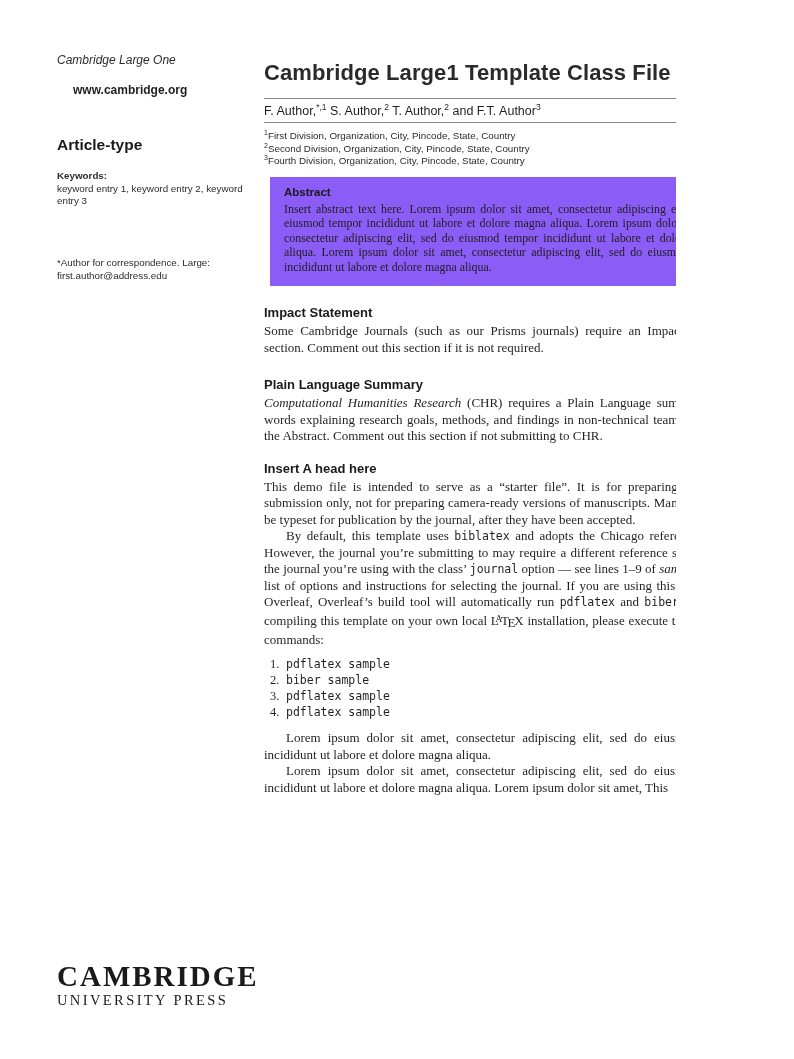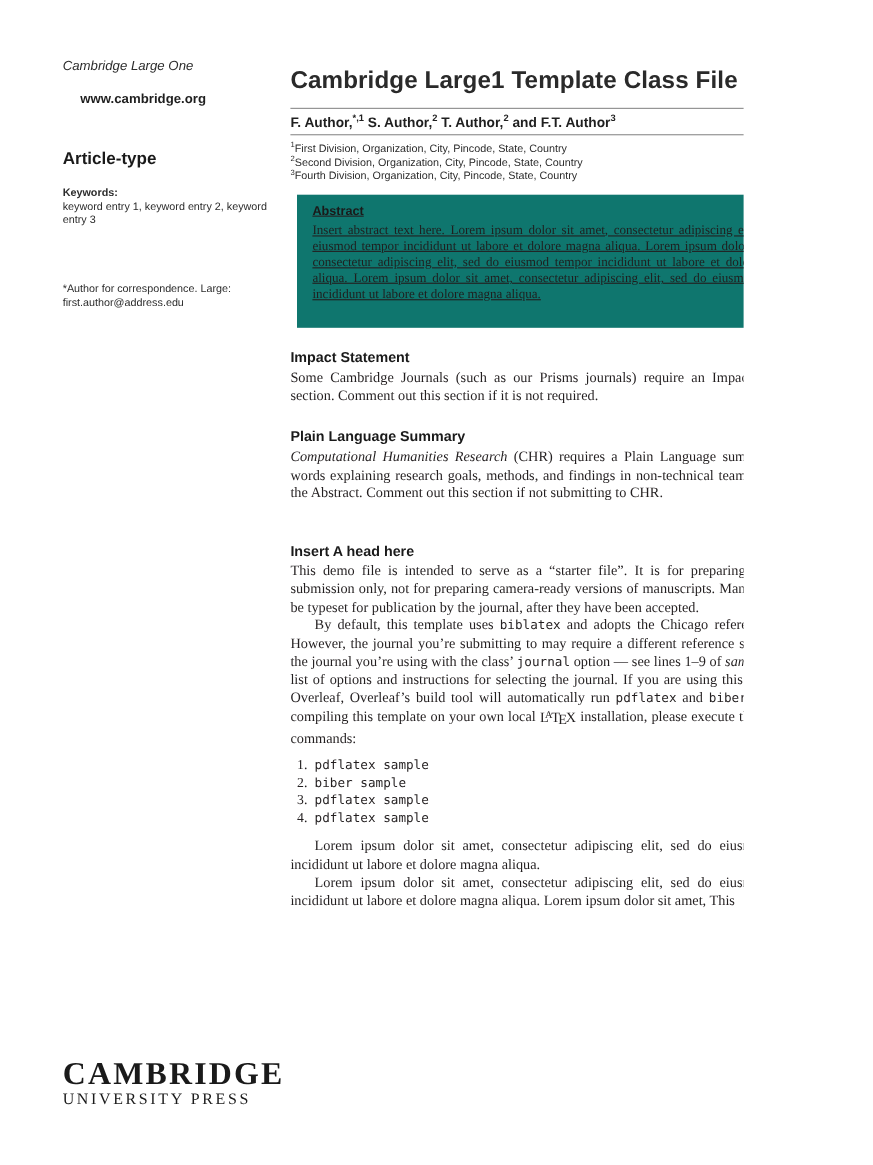--- a/index.html
+++ b/index.html
@@ -22,7 +22,7 @@
   .paper-title{font-size:22px;line-height:26px;font-weight:600;color:#2a2a2a;letter-spacing:.1px;}
   .author-rule{border:none;border-top:1px solid #8a8a8a;margin:12px 0 0 0;}
   .author-rule.bottom{margin:0;}
-  .author-line{font-size:12.5px;color:#1f1f1f;padding:5px 0 4px 0;font-weight:bold;}
+  .author-line{font-size:12.5px;color:#1f1f1f;padding:5px 0 4px 0;}
   .author-line sup{font-size:8.5px;vertical-align:super;line-height:0;}
   .affiliations{margin-top:7px;font-size:9.8px;line-height:12.5px;color:#2b2b2b;}
   .affiliations sup{font-size:7px;vertical-align:super;line-height:0;}

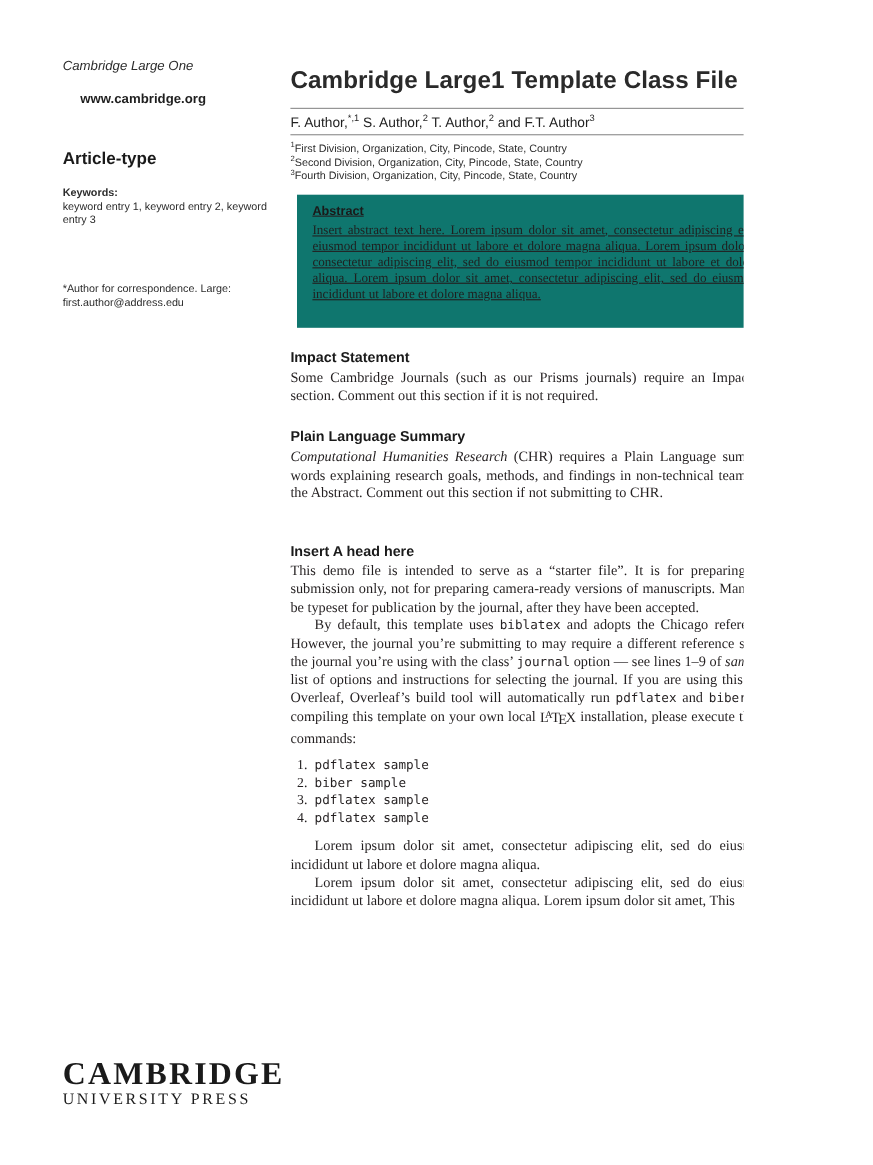--- a/index.html
+++ b/index.html
@@ -29,9 +29,8 @@
   
   .abstract-box{
     margin:9px 0 0 6px;width:443px;
-    background:#0f766e;
-    padding:9px 14px 24px 14px;
-    text-decoration:underline;
+    background:#8b5cf6;
+    padding:9px 14px 12px 14px;
   }
   .abstract-heading{font-size:11.5px;font-weight:bold;color:#1a1a1a;margin-bottom:4px;}
   .abstract-body{

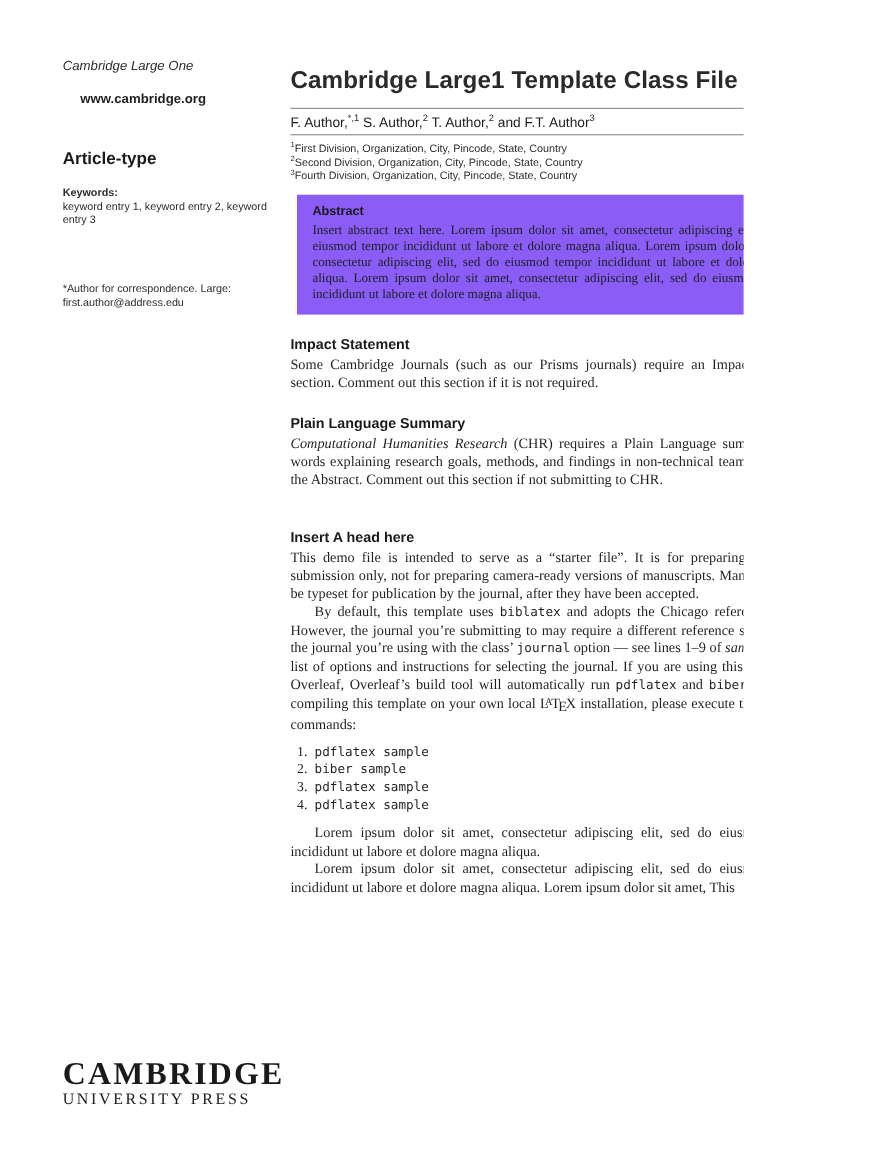--- a/index.html
+++ b/index.html
@@ -42,7 +42,7 @@
   .section-heading{font-size:13px;font-weight:bold;color:#1a1a1a;margin:0 0 3px 0;}
   .sec-impact{margin-top:19px;}
   .sec-pls{margin-top:21px;}
-  .sec-insert{margin-top:36px;}
+  .sec-insert{margin-top:16px;}
   .serif-body{
     font-family:"Liberation Serif",serif;
     font-size:13px;line-height:16.5px;

